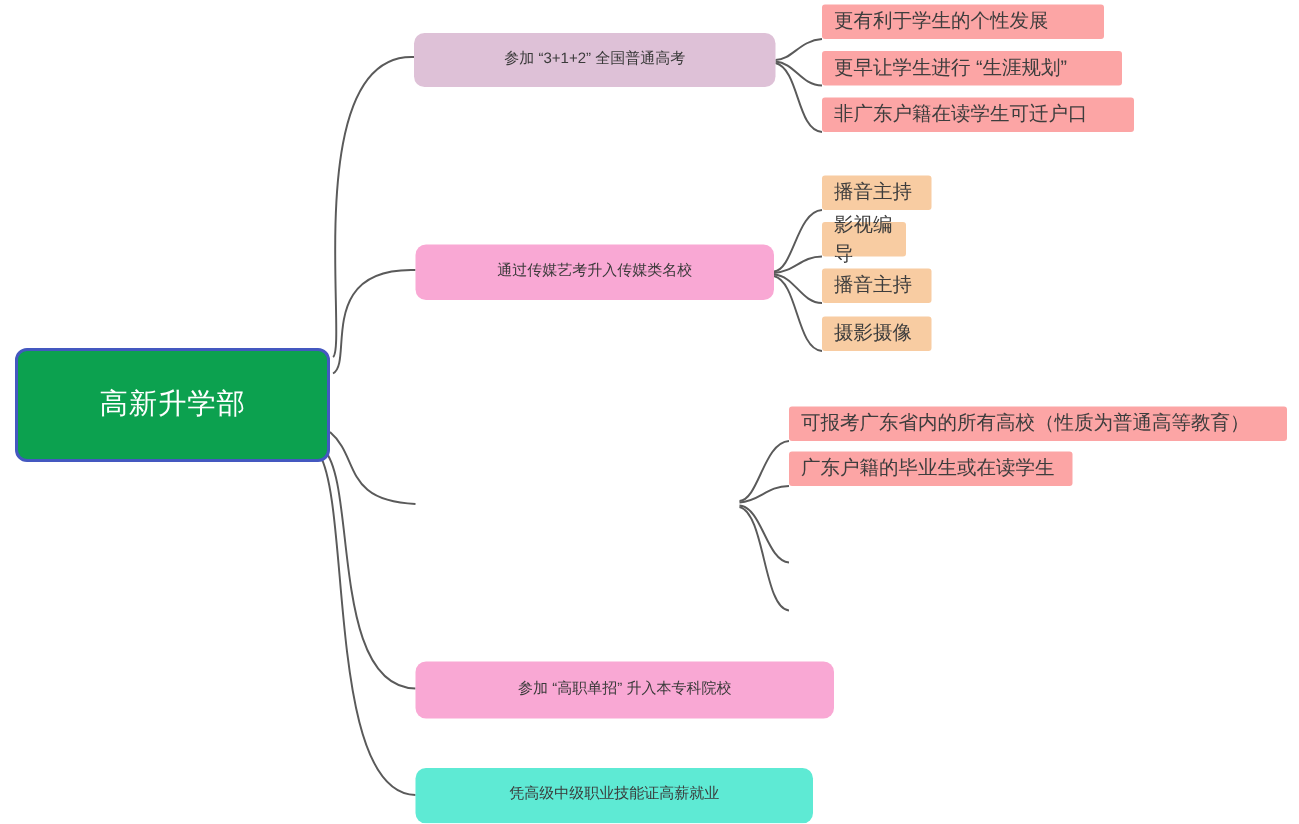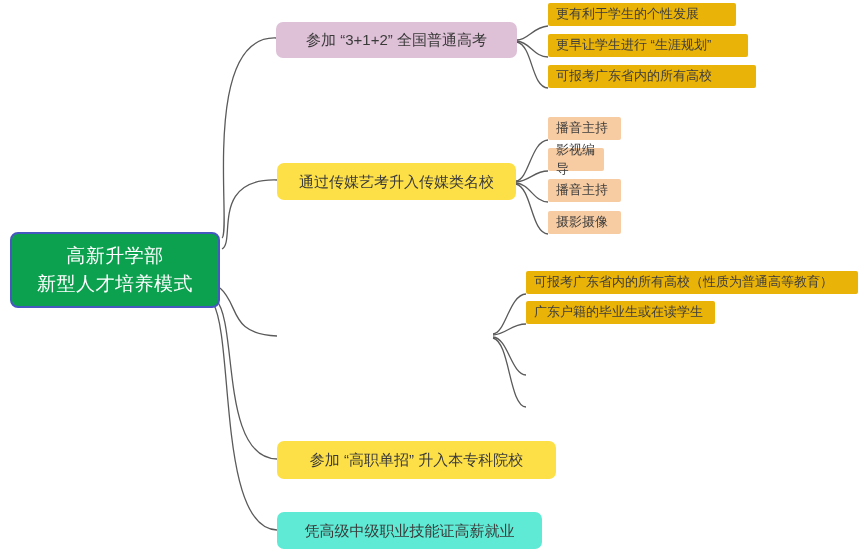--- a/index.html
+++ b/index.html
@@ -62,7 +62,7 @@
     padding: 2px 8px;
     color: #3d3d3d;
   }
-  .leaf-pink { background: #eab308; }
+  .leaf-pink { background: #fca5a5; }
   .leaf-orange { background: #F8CCA2; }
   .leaf-multiline {
     align-items: flex-start;

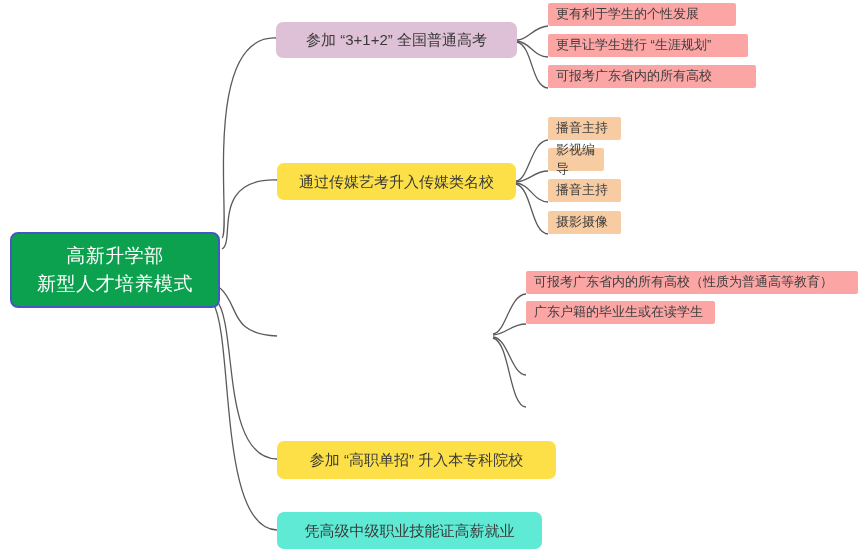--- a/index.html
+++ b/index.html
@@ -48,7 +48,7 @@
   }
   .branch-node {
     border-radius: 7px;
-    font-size: 15px;
+    font-size: 10px;
     padding: 0 14px;
     justify-content: center;
     text-align: center;

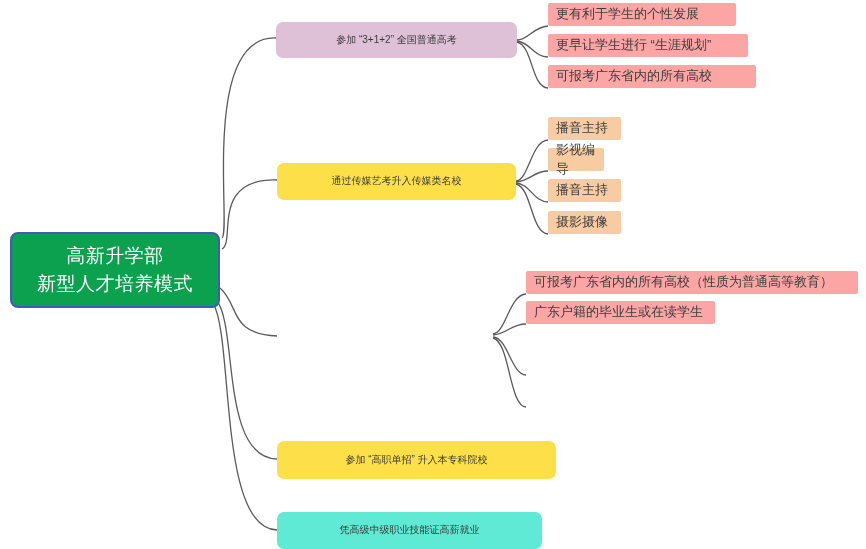--- a/index.html
+++ b/index.html
@@ -112,7 +112,7 @@
 
   <div class="node leaf-node leaf-pink" style="left:548px; top:3px; width:188px; height:23px;">更有利于学生的个性发展</div>
   <div class="node leaf-node leaf-pink" style="left:548px; top:34px; width:200px; height:23px;">更早让学生进行 “生涯规划”</div>
-  <div class="node leaf-node leaf-pink" style="left:548px; top:65px; width:208px; height:23px;">可报考广东省内的所有高校</div>
+  <div class="node leaf-node leaf-pink" style="left:548px; top:65px; width:208px; height:23px;">非广东户籍在读学生可迁户口</div>
 
   <div class="node branch-node branch-orange" style="left:277px; top:163px; width:239px; height:37px;">通过传媒艺考升入传媒类名校</div>
 

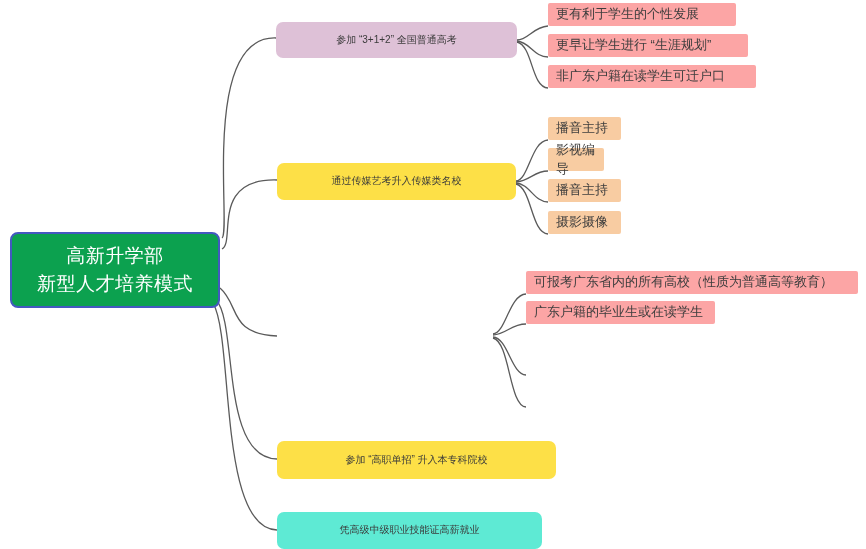--- a/index.html
+++ b/index.html
@@ -54,7 +54,7 @@
     text-align: center;
   }
   .branch-pink { background: #DEC1D7; }
-  .branch-orange { background: #fde047; }
+  .branch-orange { background: #f9a8d4; }
   .branch-grey { background: #5eead4; }
   .leaf-node {
     border-radius: 2px;

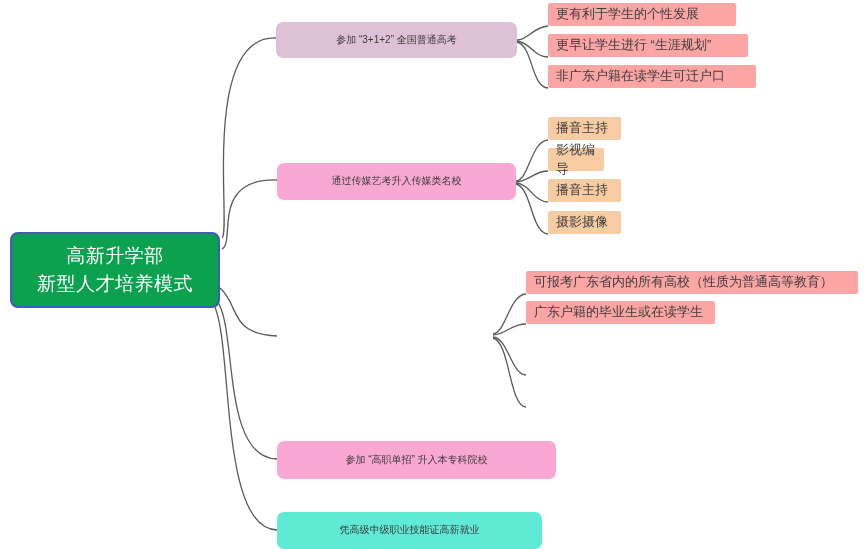--- a/index.html
+++ b/index.html
@@ -105,7 +105,7 @@
   </svg>
 
   <div class="node root-node" style="left:10px; top:232px; width:210px; height:76px;">
-    <span><span>高新升学部</span><br><span>新型人才培养模式</span></span>
+    <span><span>高新升学部</span><br></span>
   </div>
 
   <div class="node branch-node branch-pink" style="left:276px; top:22px; width:241px; height:36px;">参加 “3+1+2” 全国普通高考</div>

